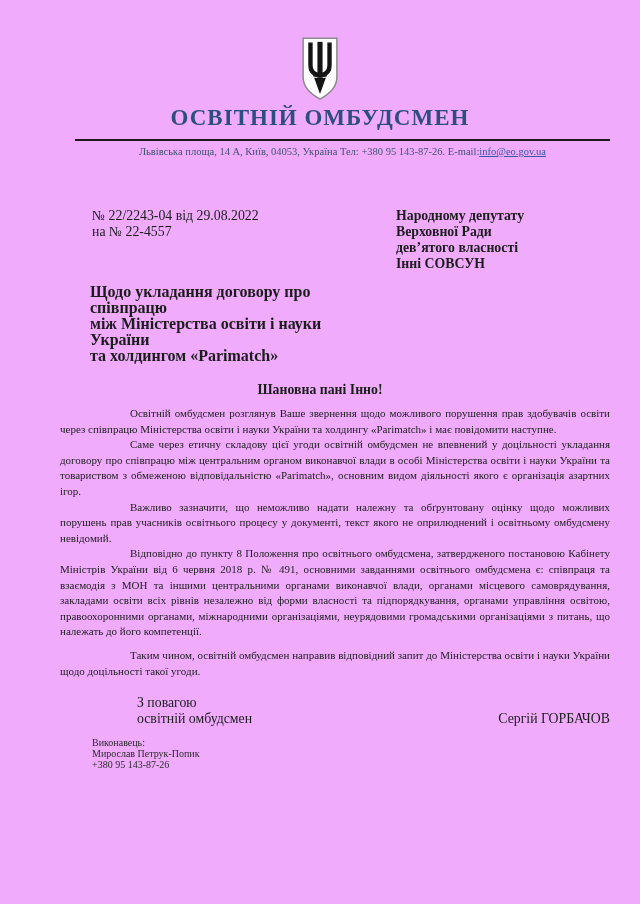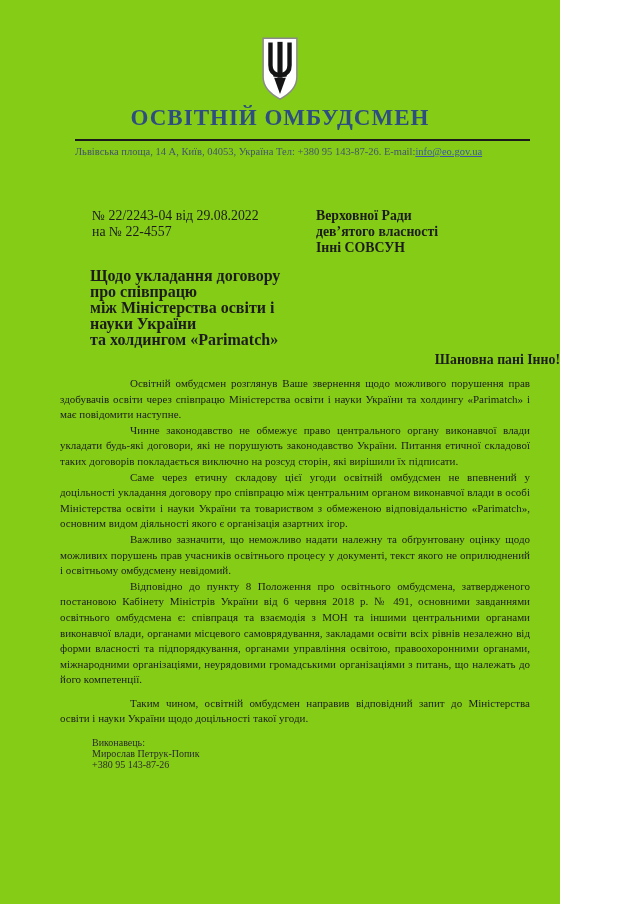--- a/index.html
+++ b/index.html
@@ -5,8 +5,8 @@
   html,body{margin:0;padding:0;background:#ffffff;}
   .page{
     position:relative;
-    width:560px;height:904px;
-    background:#84cc16;
+    width:640px;height:904px;
+    background:#f0abfc;
     font-family:"Liberation Serif","DejaVu Serif",serif;
     color:#1c1c1c;
     overflow:hidden;

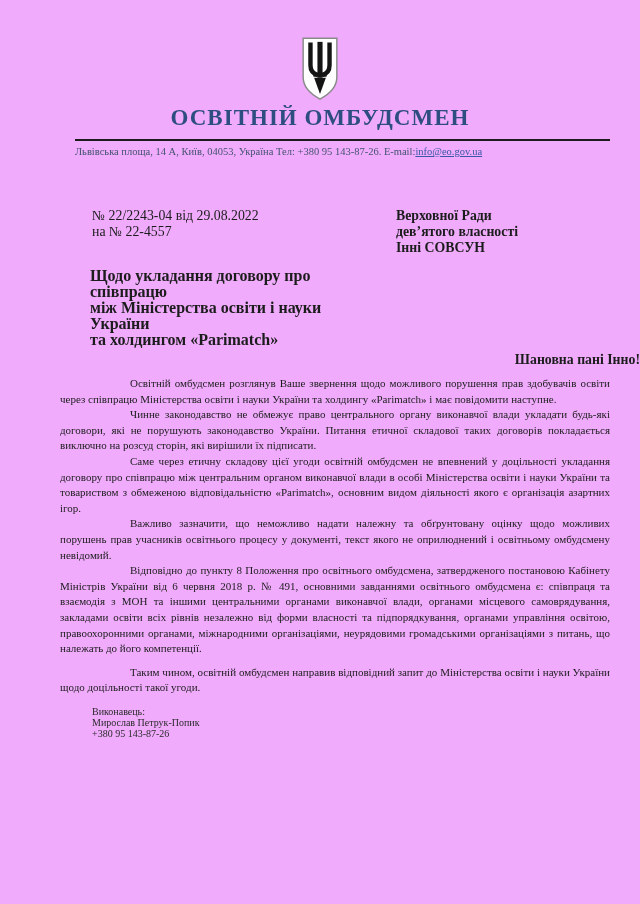--- a/index.html
+++ b/index.html
@@ -29,7 +29,7 @@
   }
   .contact-line{
     margin:4px 30px 0 75px;
-    text-align:left;
+    text-align:center;
     font-size:10.5px;
     line-height:13px;
     color:#44536e;

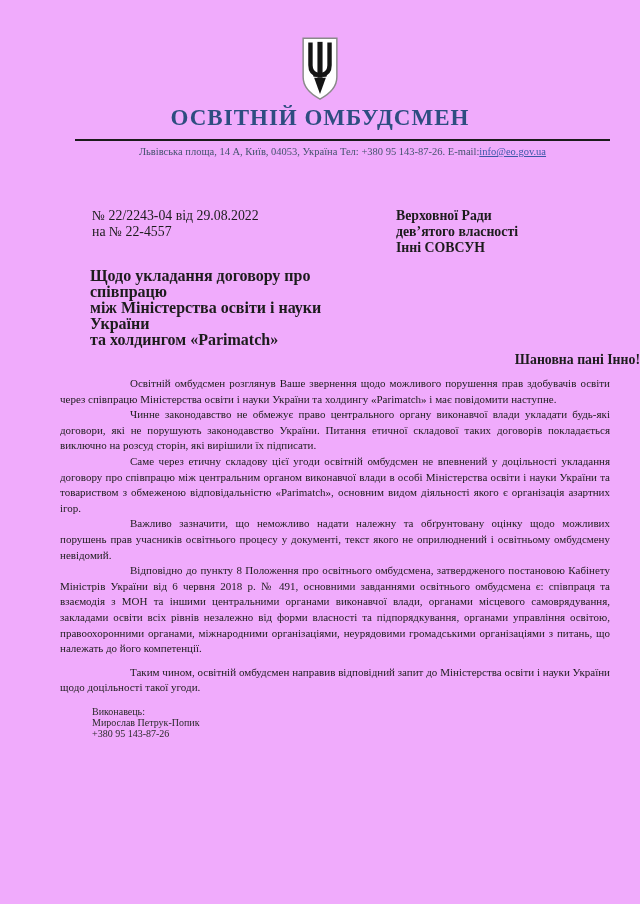--- a/index.html
+++ b/index.html
@@ -112,6 +112,7 @@
       <div>на № 22-4557</div>
     </div>
     <div class="recipient">
+      <div>Народному депутату</div>
       <div>Верховної Ради</div>
       <div>дев’ятого власності</div>
       <div>Інні СОВСУН</div>

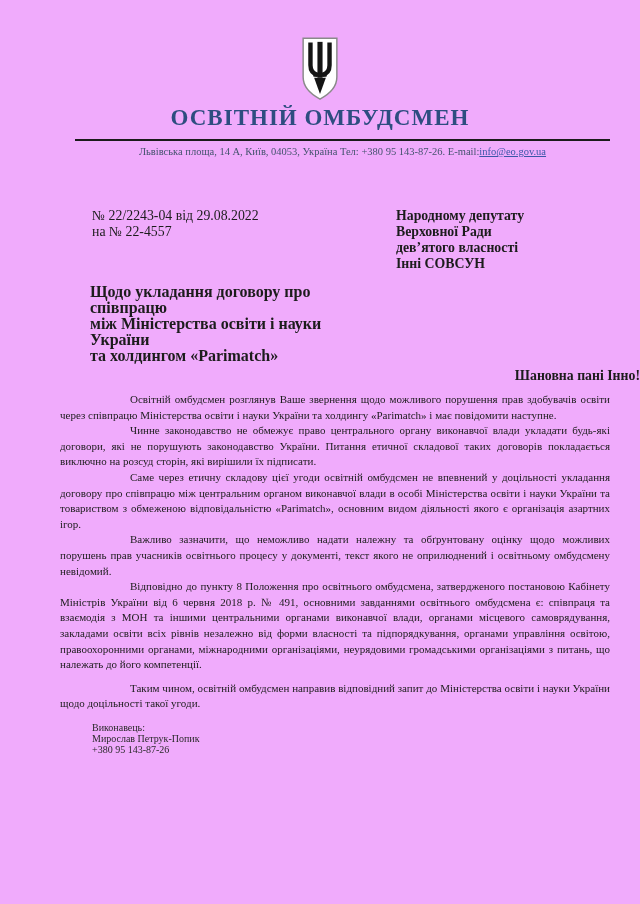--- a/index.html
+++ b/index.html
@@ -54,8 +54,8 @@
   }
   
   .salutation{
-    margin-top:4px;
-    text-align:right;
+    margin-top:18px;
+    text-align:center;
     font-weight:bold;
     font-size:13.8px;
     line-height:16px;

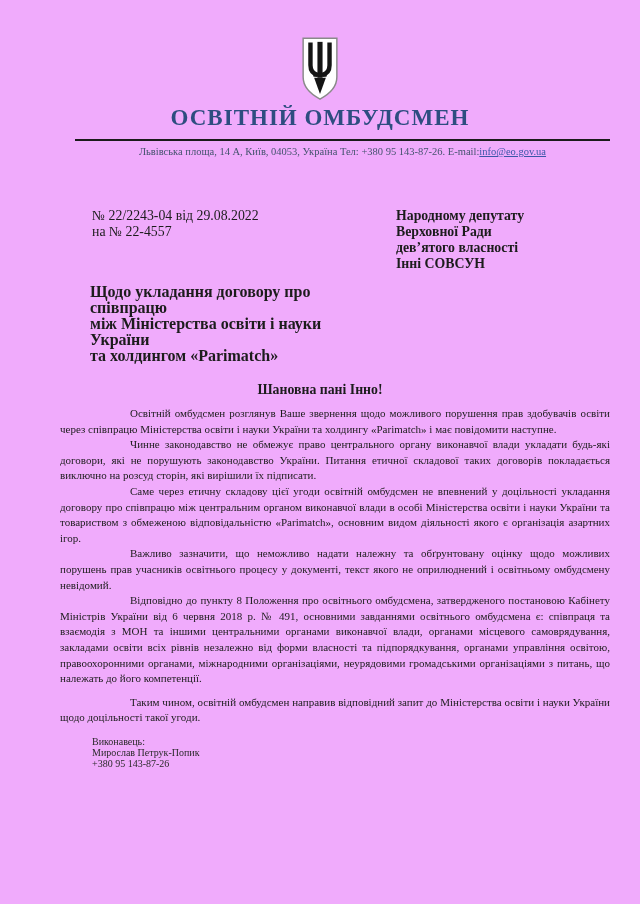--- a/index.html
+++ b/index.html
@@ -129,7 +129,6 @@
 
   <div class="letter-body">
     <p>Освітній омбудсмен розглянув Ваше звернення щодо можливого порушення прав здобувачів освіти через співпрацю Міністерства освіти і науки України та холдингу «Parimatch» і має повідомити наступне.</p>
-    <p>Чинне законодавство не обмежує право центрального органу виконавчої влади укладати будь-які договори, які не порушують законодавство України. Питання етичної складової таких договорів покладається виключно на розсуд сторін, які вирішили їх підписати.</p>
     <p>Саме через етичну складову цієї угоди освітній омбудсмен не впевнений у доцільності укладання договору про співпрацю між центральним органом виконавчої влади в особі Міністерства освіти і науки України та товариством з обмеженою відповідальністю «Parimatch», основним видом діяльності якого є організація азартних ігор.</p>
     <p>Важливо зазначити, що неможливо надати належну та обґрунтовану оцінку щодо можливих порушень прав учасників освітнього процесу у документі, текст якого не оприлюднений і освітньому омбудсмену невідомий.</p>
     <p>Відповідно до пункту 8 Положення про освітнього омбудсмена, затвердженого постановою Кабінету Міністрів України від 6 червня 2018 р. № 491, основними завданнями освітнього омбудсмена є: співпраця та взаємодія з МОН та іншими центральними органами виконавчої влади, органами місцевого самоврядування, закладами освіти всіх рівнів незалежно від форми власності та підпорядкування, органами управління освітою, правоохоронними органами, міжнародними організаціями, неурядовими громадськими організаціями з питань, що належать до його компетенції.</p>

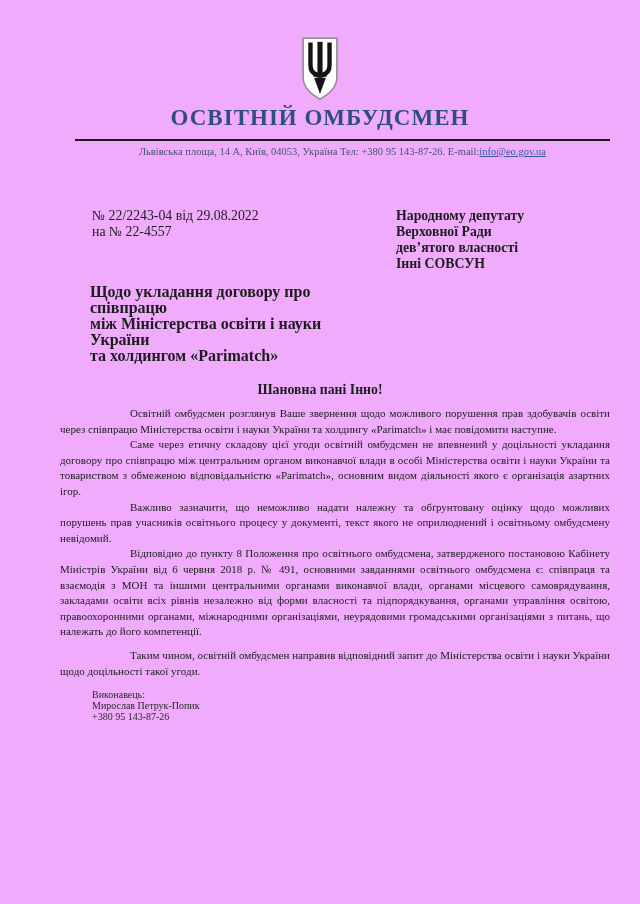--- a/index.html
+++ b/index.html
@@ -135,6 +135,13 @@
     <p class="gap-before">Таким чином, освітній омбудсмен направив відповідний запит до Міністерства освіти і науки України щодо доцільності такої угоди.</p>
   </div>
 
+  <div class="closing">
+    <div>З повагою</div>
+    <div class="closing-row">
+      <span>освітній омбудсмен</span>
+      <span>Сергій ГОРБАЧОВ</span>
+    </div>
+  </div>
 
   <div class="executor">
     <div>Виконавець:</div>

